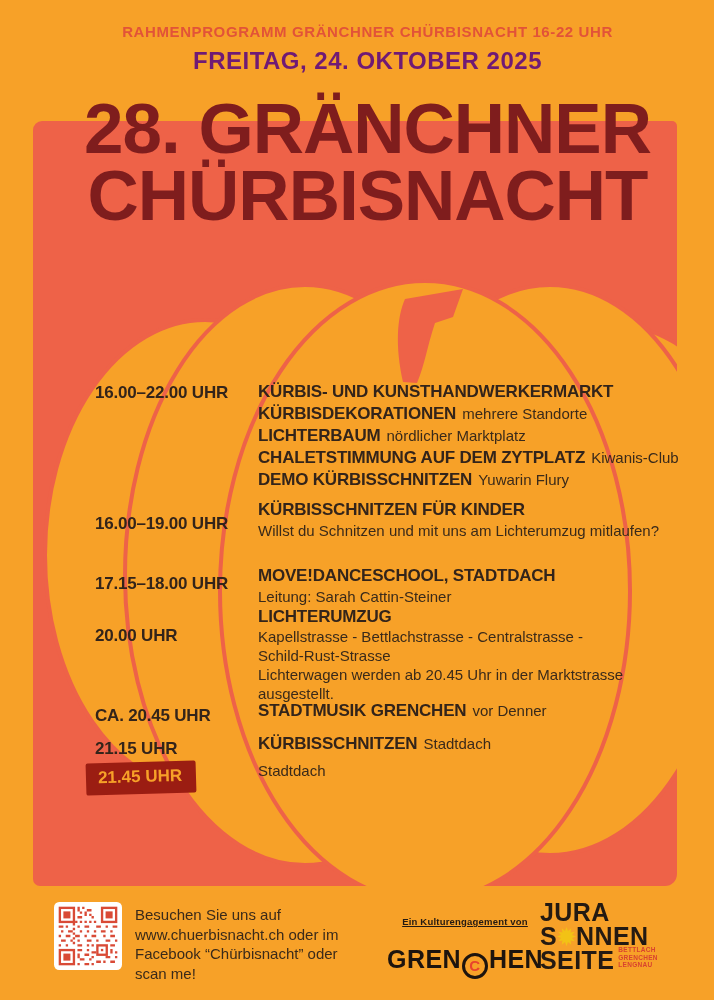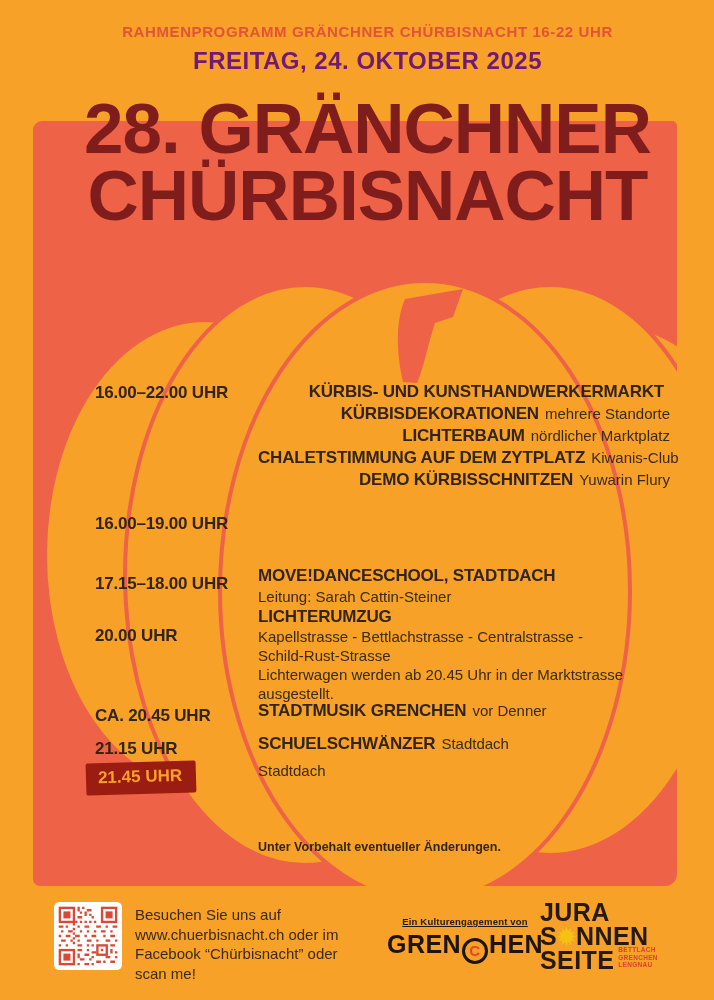--- a/index.html
+++ b/index.html
@@ -28,7 +28,7 @@
   .badge span{font-size:17px;font-weight:800;color:#F7A128;white-space:nowrap;}
   .content{position:absolute;left:258px;width:412px;z-index:4;}
   .ln{line-height:21px;white-space:nowrap;}
-  .r0 .ln{line-height:22px;text-align:right;}
+  .r0 .ln{line-height:22px;}
   .st{font-size:17px;font-weight:800;color:#33241A;margin-right:6px;letter-spacing:-.2px;}
   .st:empty{margin-right:0;}
   .nm{font-size:15px;font-weight:500;color:#3A2A1A;}

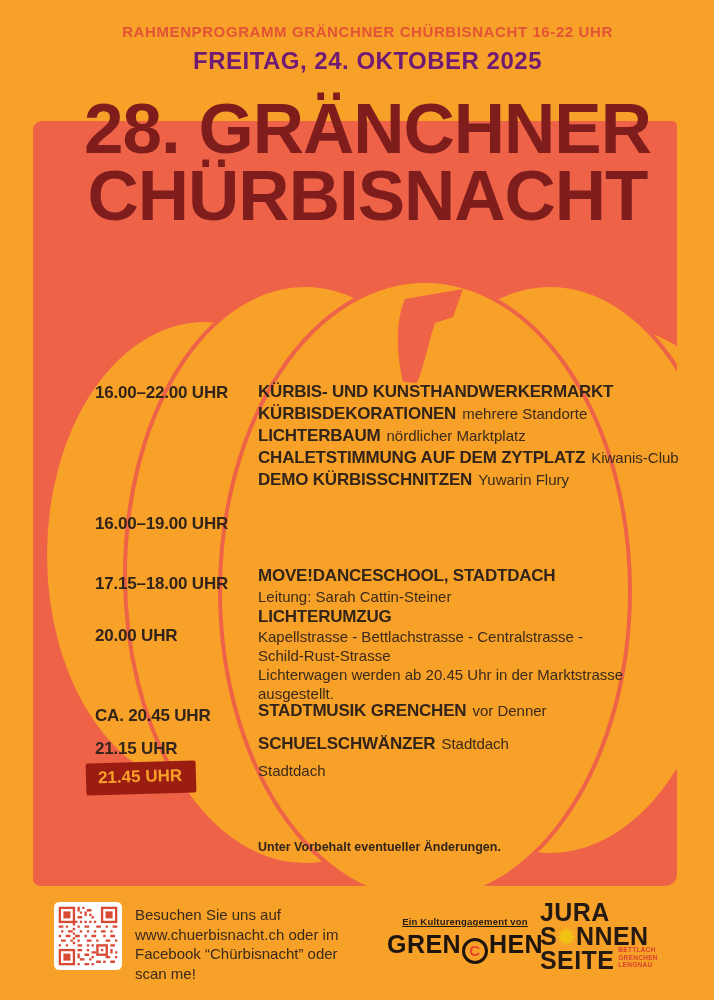--- a/index.html
+++ b/index.html
@@ -96,6 +96,10 @@
     <div class="ln"><span class="st">DEMO KÜRBISSCHNITZEN</span><span class="nm">Yuwarin Flury</span></div>
   </div>
 
+  <div class="content" style="top:499px">
+    <div class="ln"><span class="st">KÜRBISSCHNITZEN FÜR KINDER</span><span class="nm"></span></div>
+    <div class="ln"><span class="st"></span><span class="nm">Willst du Schnitzen und mit uns am Lichterumzug mitlaufen?</span></div>
+  </div>
 
   <div class="content" style="top:565px">
     <div class="ln"><span class="st">MOVE!DANCESCHOOL, STADTDACH</span><span class="nm"></span></div>

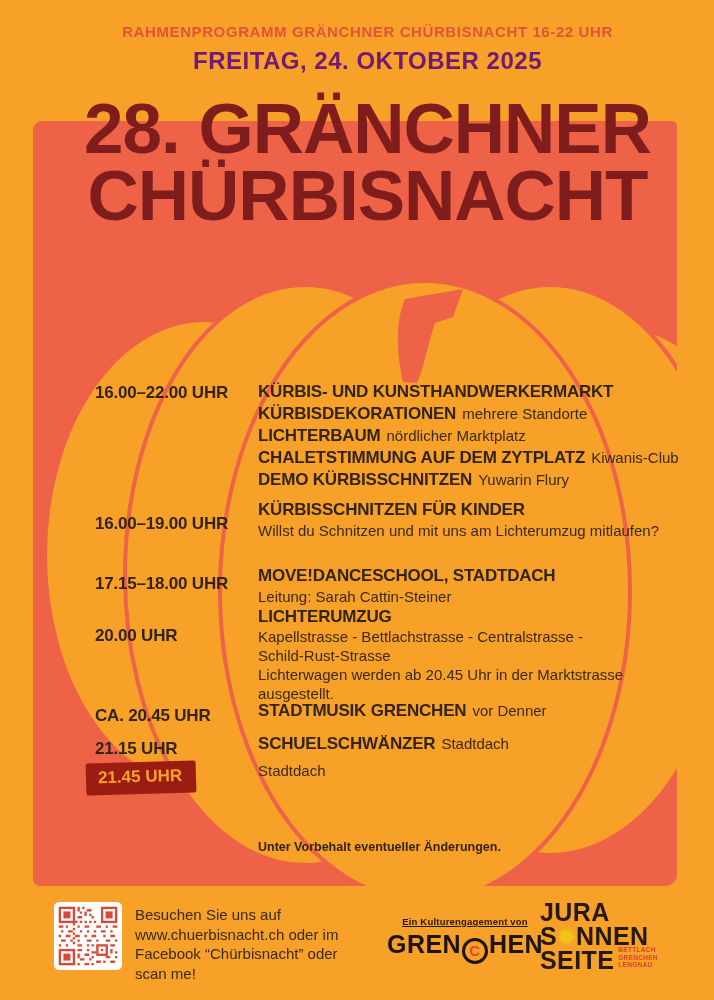--- a/index.html
+++ b/index.html
@@ -119,7 +119,7 @@
   </div>
 
   <div class="content" style="top:733px">
-    <div class="ln"><span class="st">SCHUELSCHWÄNZER</span><span class="nm">Stadtdach</span></div>
+    <div class="ln"><span class="st">KÜRBISSCHNITZEN</span><span class="nm">Stadtdach</span></div>
   </div>
 
   <div class="content" style="top:760px">

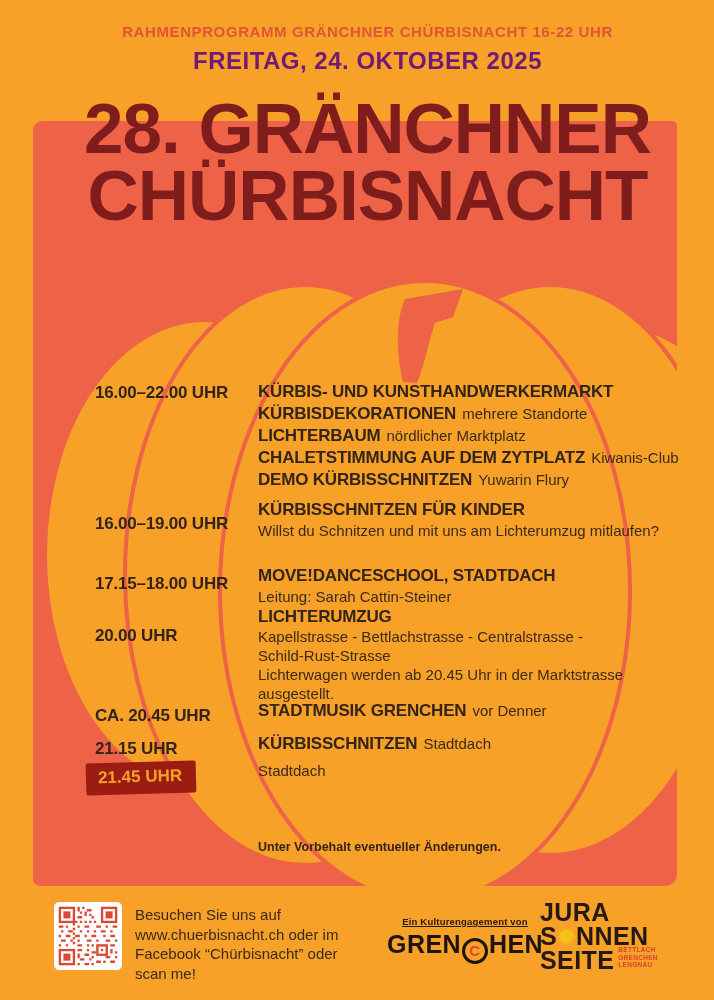--- a/index.html
+++ b/index.html
@@ -126,7 +126,6 @@
     <div class="ln"><span class="st"></span><span class="nm">Stadtdach</span></div>
   </div>
 
-  <div class="note">Unter Vorbehalt eventueller Änderungen.</div>
 
   <svg class="qr" viewBox="0 0 29 29">
     <rect x="0" y="0" width="29" height="29" rx="2.2" fill="#FFFFFF"></rect>

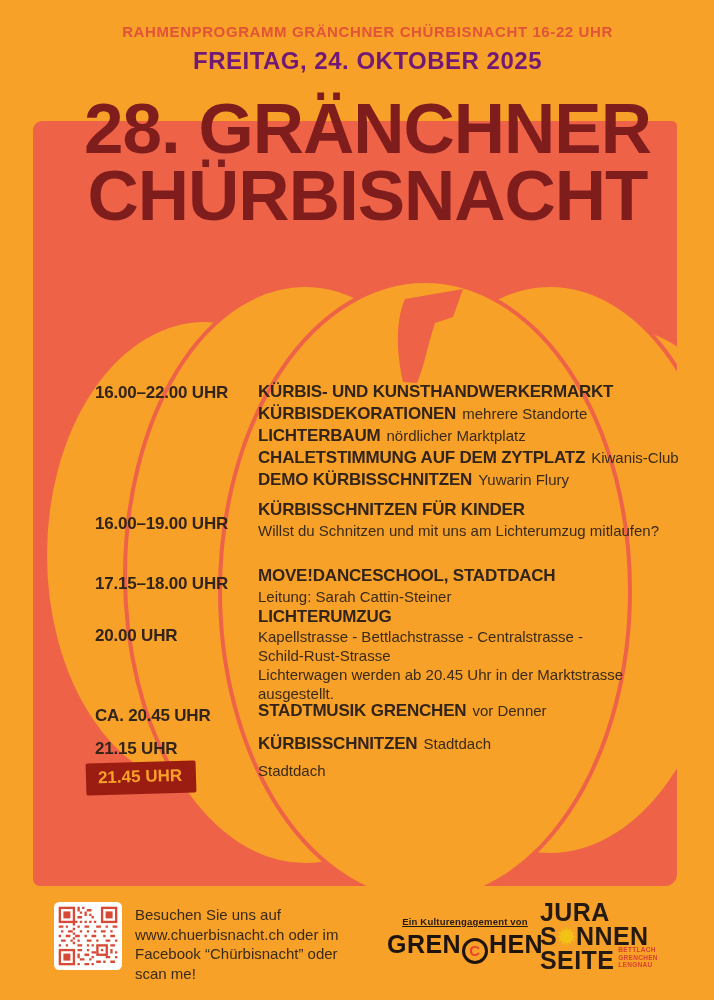--- a/index.html
+++ b/index.html
@@ -40,7 +40,7 @@
     font-weight:500;color:#3A2A1A;}
   .kultur{position:absolute;left:380px;top:916px;width:170px;text-align:center;}
   .kultur-small{font-size:9.5px;font-weight:700;color:#241A12;letter-spacing:.2px;text-decoration:underline;}
-  .grenchen-row{margin-top:3px;font-size:25px;font-weight:800;color:#1D140E;
+  .grenchen-row{margin-top:18px;font-size:25px;font-weight:800;color:#1D140E;
     letter-spacing:.4px;white-space:nowrap;}
   .c-ring{display:inline-flex;align-items:center;justify-content:center;
     width:20px;height:20px;border:3px solid #1D140E;border-radius:50%;

